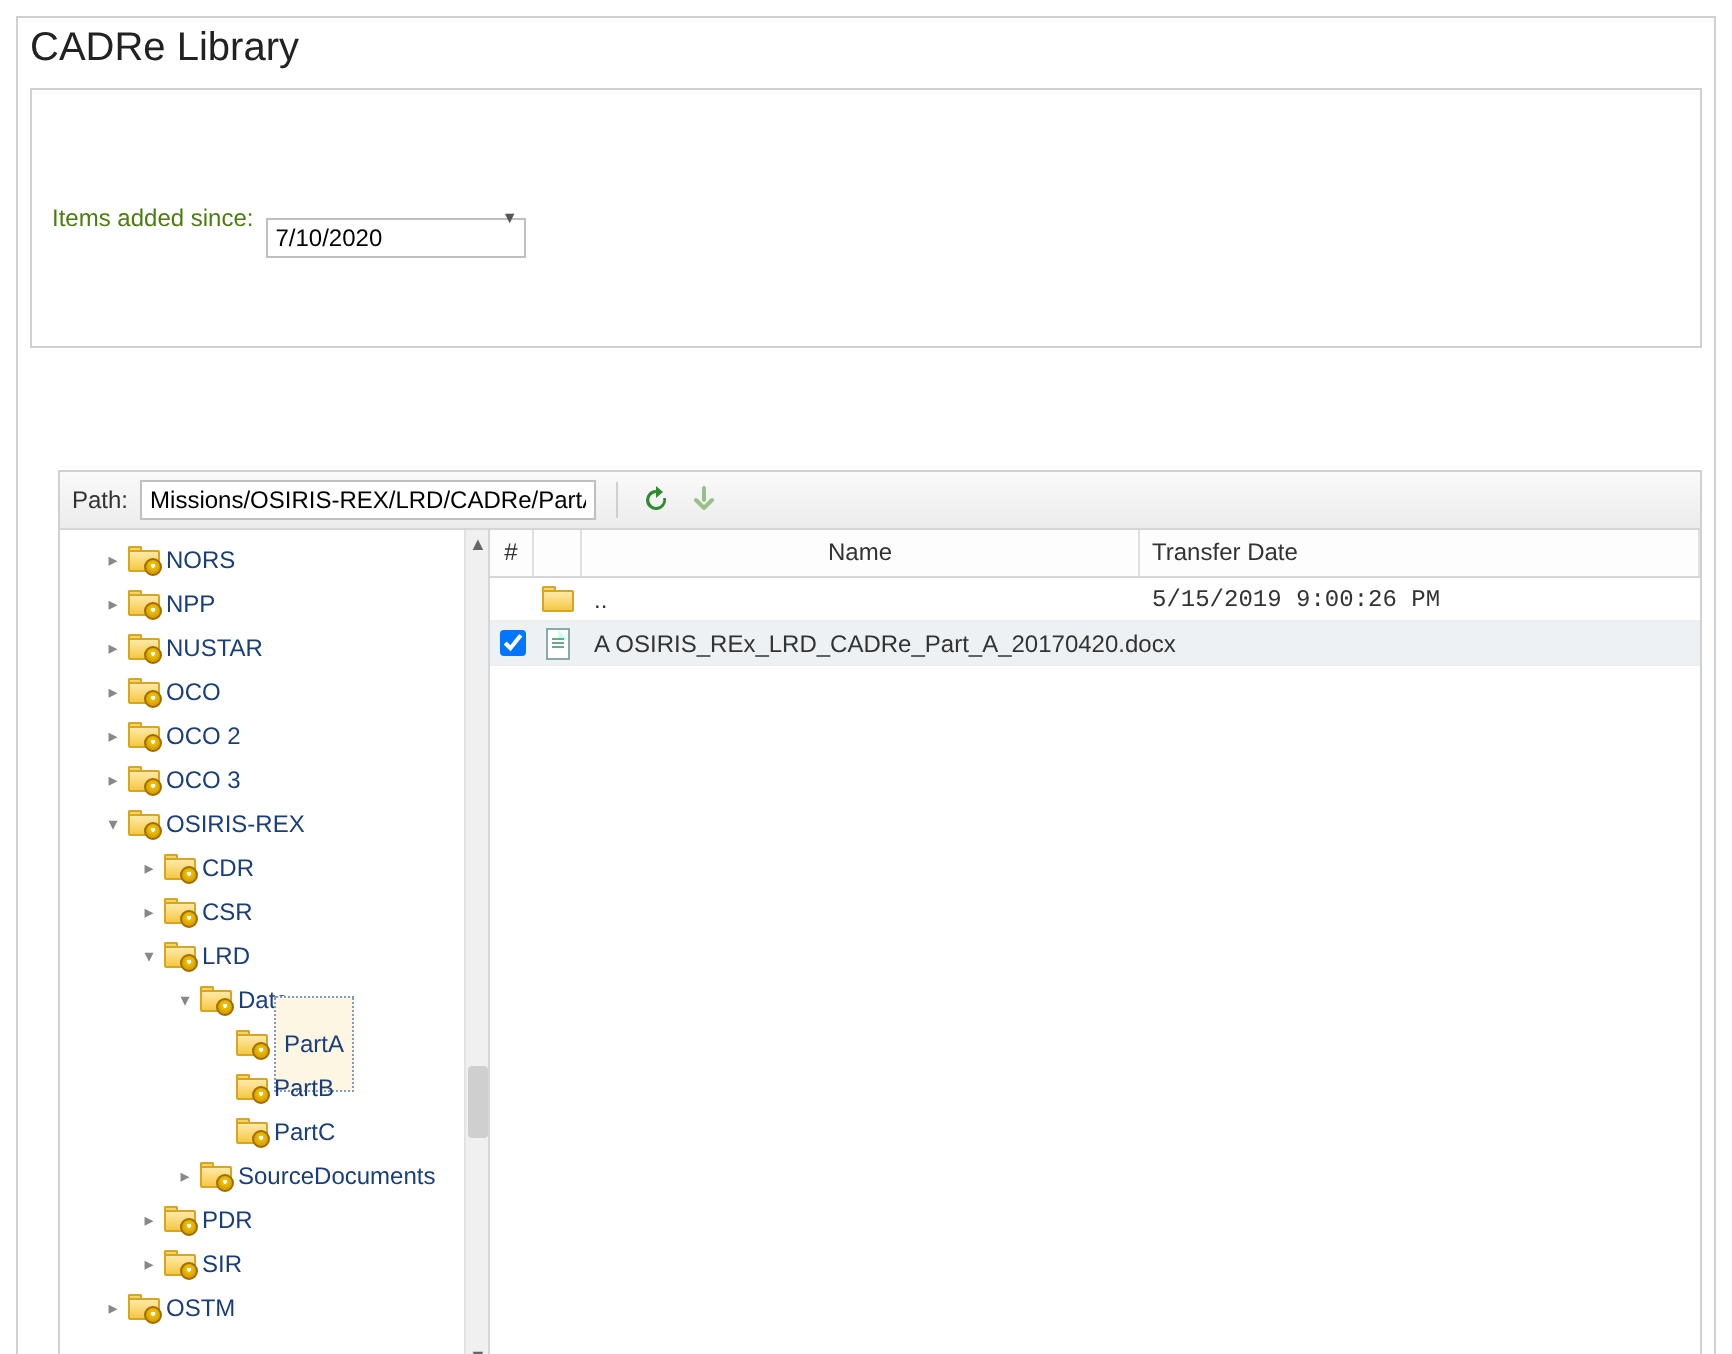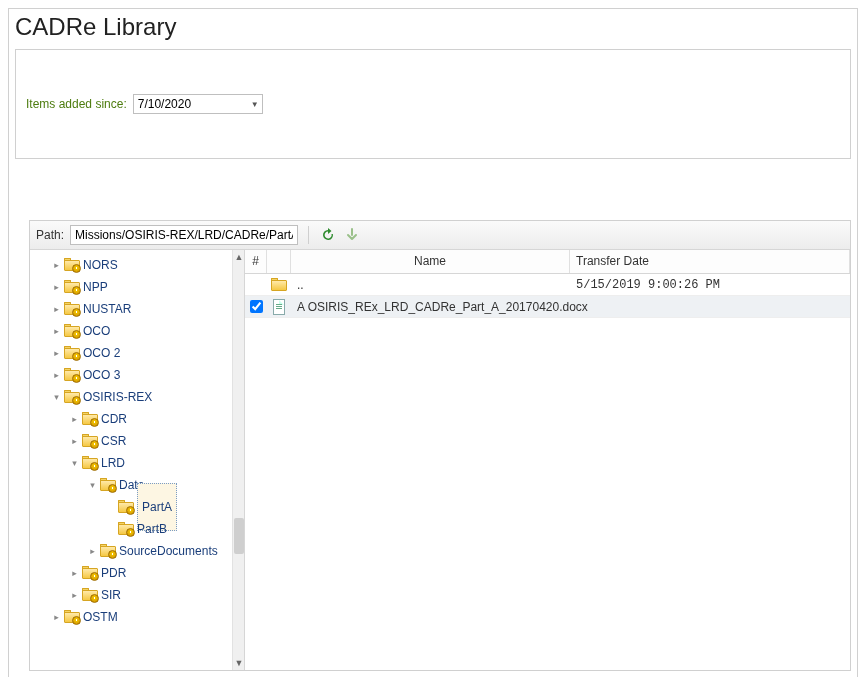--- a/index.html
+++ b/index.html
@@ -16,7 +16,7 @@
     border: 1px solid #d0d0d0;
   }
   .title {
-    font-size: 24px;
+    font-size: 20px;
     color: #222;
     padding: 4px 6px 8px 6px;
   }

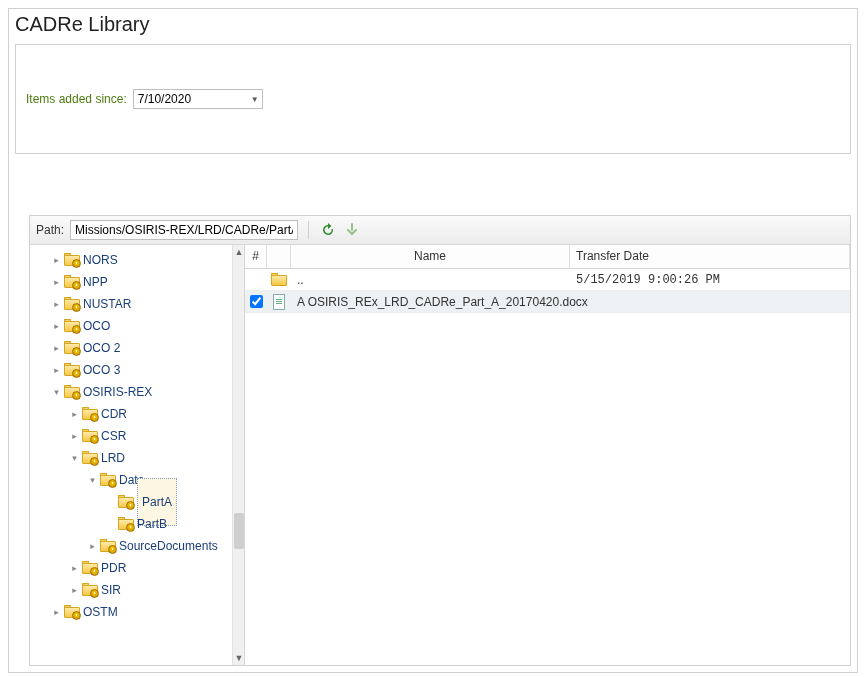--- a/index.html
+++ b/index.html
@@ -35,6 +35,7 @@
     font-family: inherit;
     font-size: 12px;
     position: relative;
+    margin-top: 20px;
   }
   .date-wrap { position: relative; }
   .date-caret {

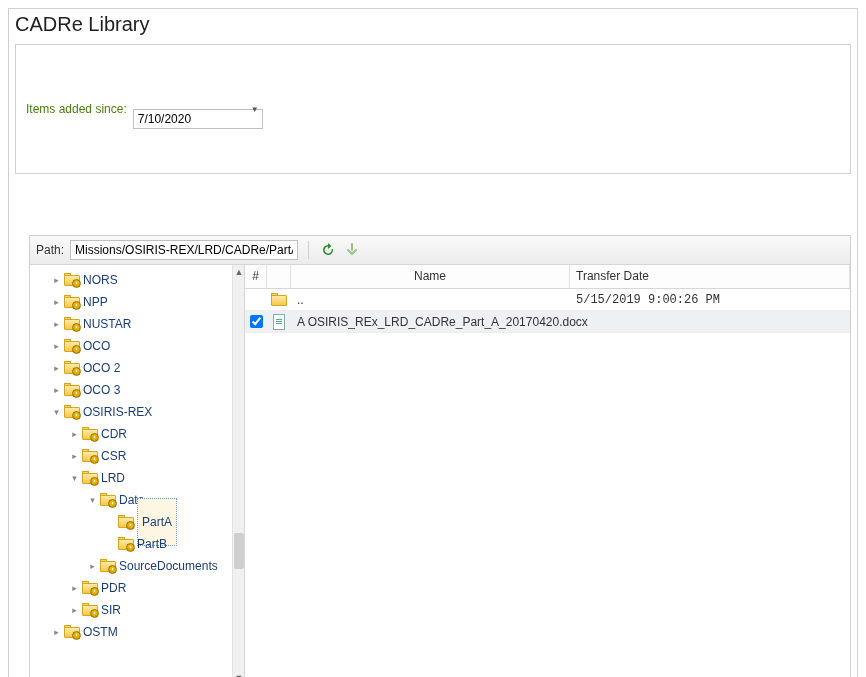--- a/index.html
+++ b/index.html
@@ -322,6 +322,14 @@
                 <span class="f-back"></span>
               </span>
     <span class="label">PartB</span>
+  </div>
+            <div class="node indent-4">
+    <span class="expander empty"></span>
+    <span class="folder-icon locked">
+                <span class="f-tab"></span>
+                <span class="f-back"></span>
+              </span>
+    <span class="label">PartC</span>
   </div>
             <div class="node indent-3">
     <span class="expander">▸</span>

